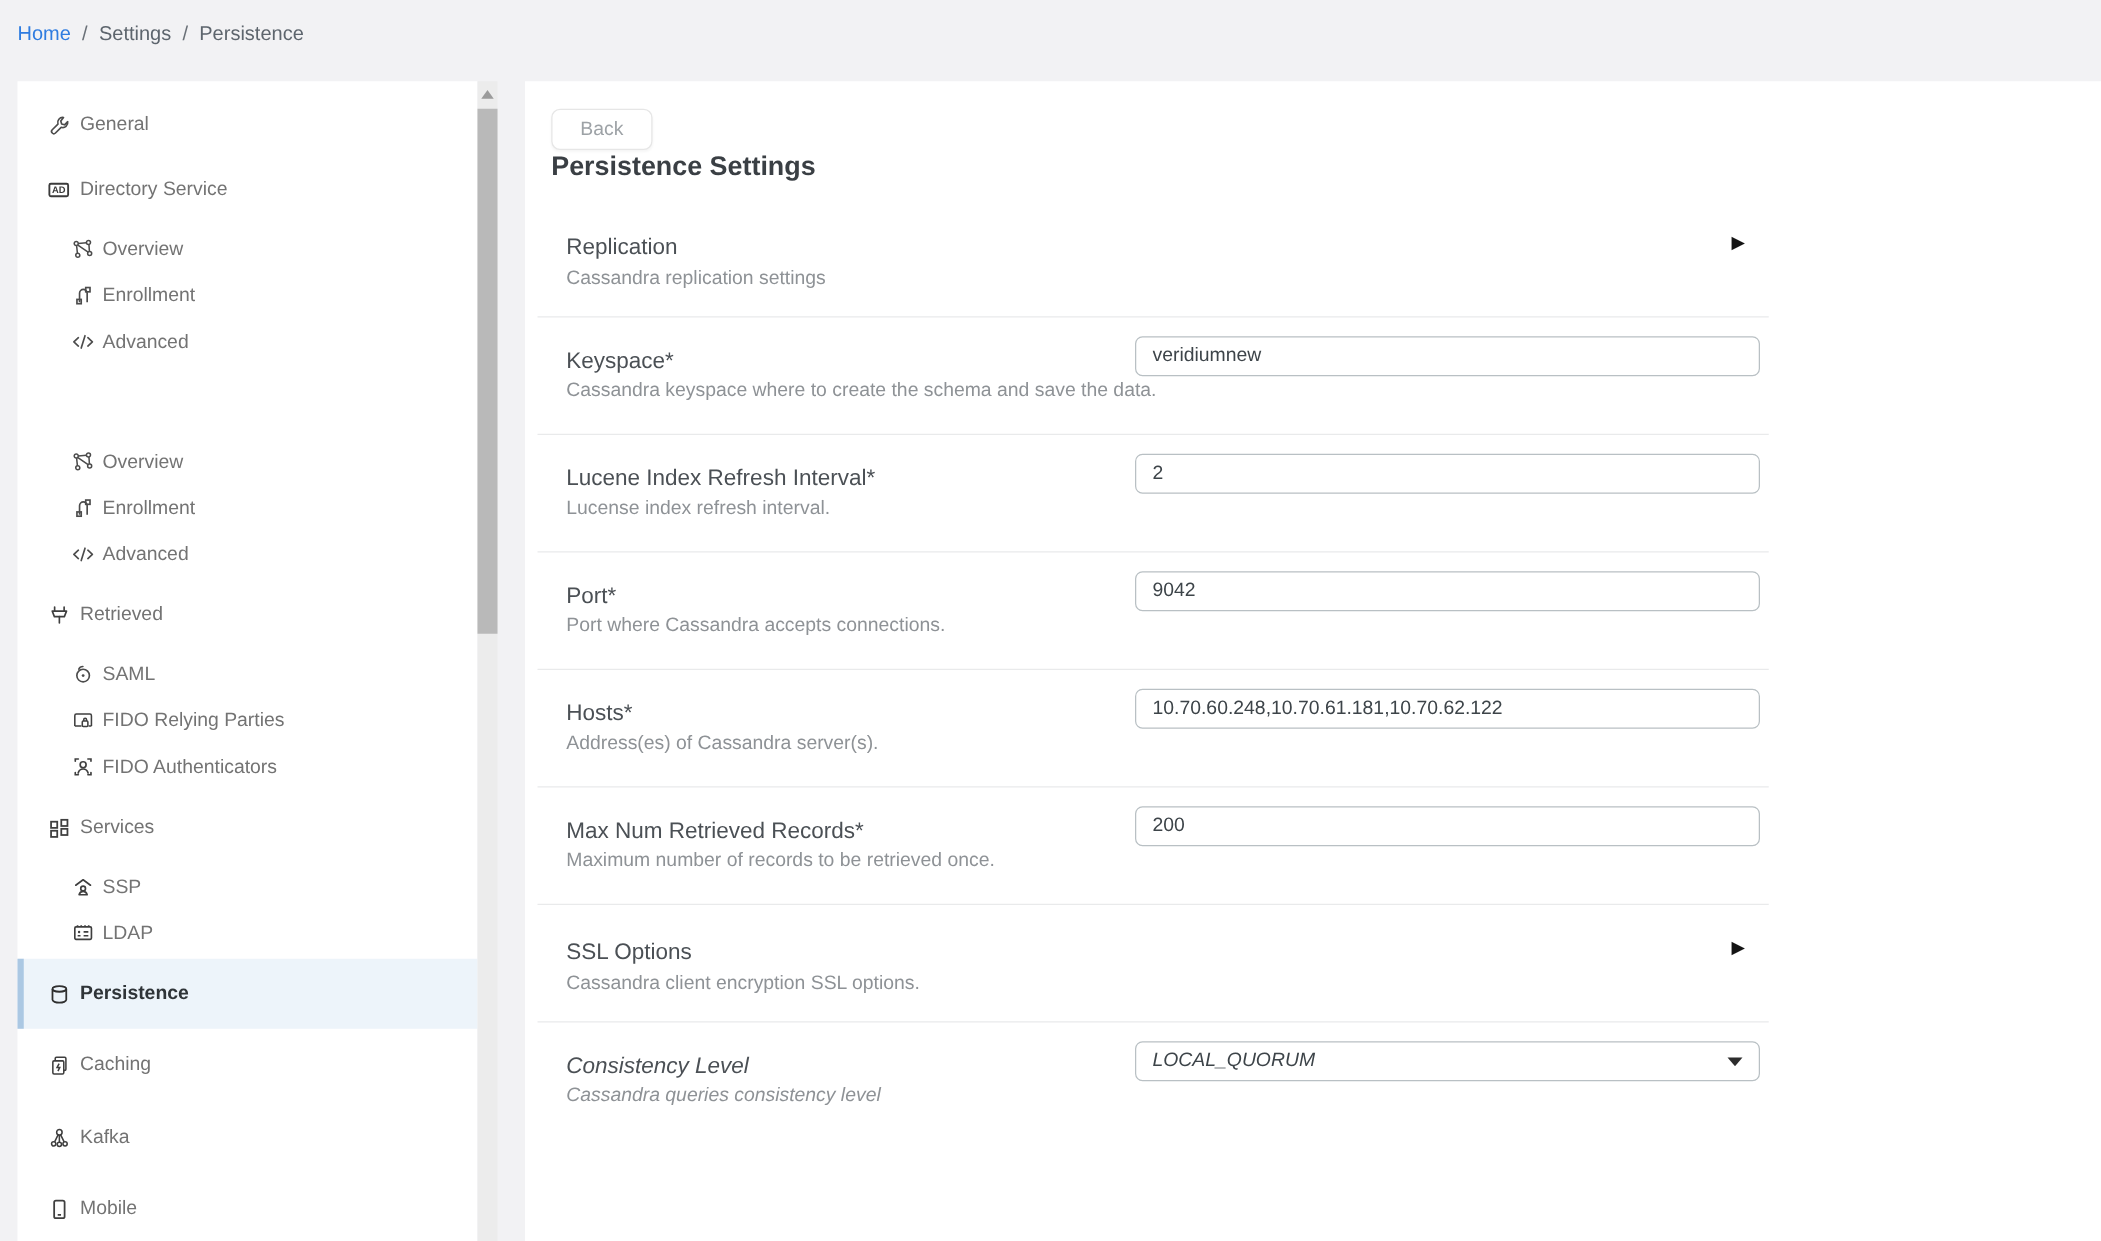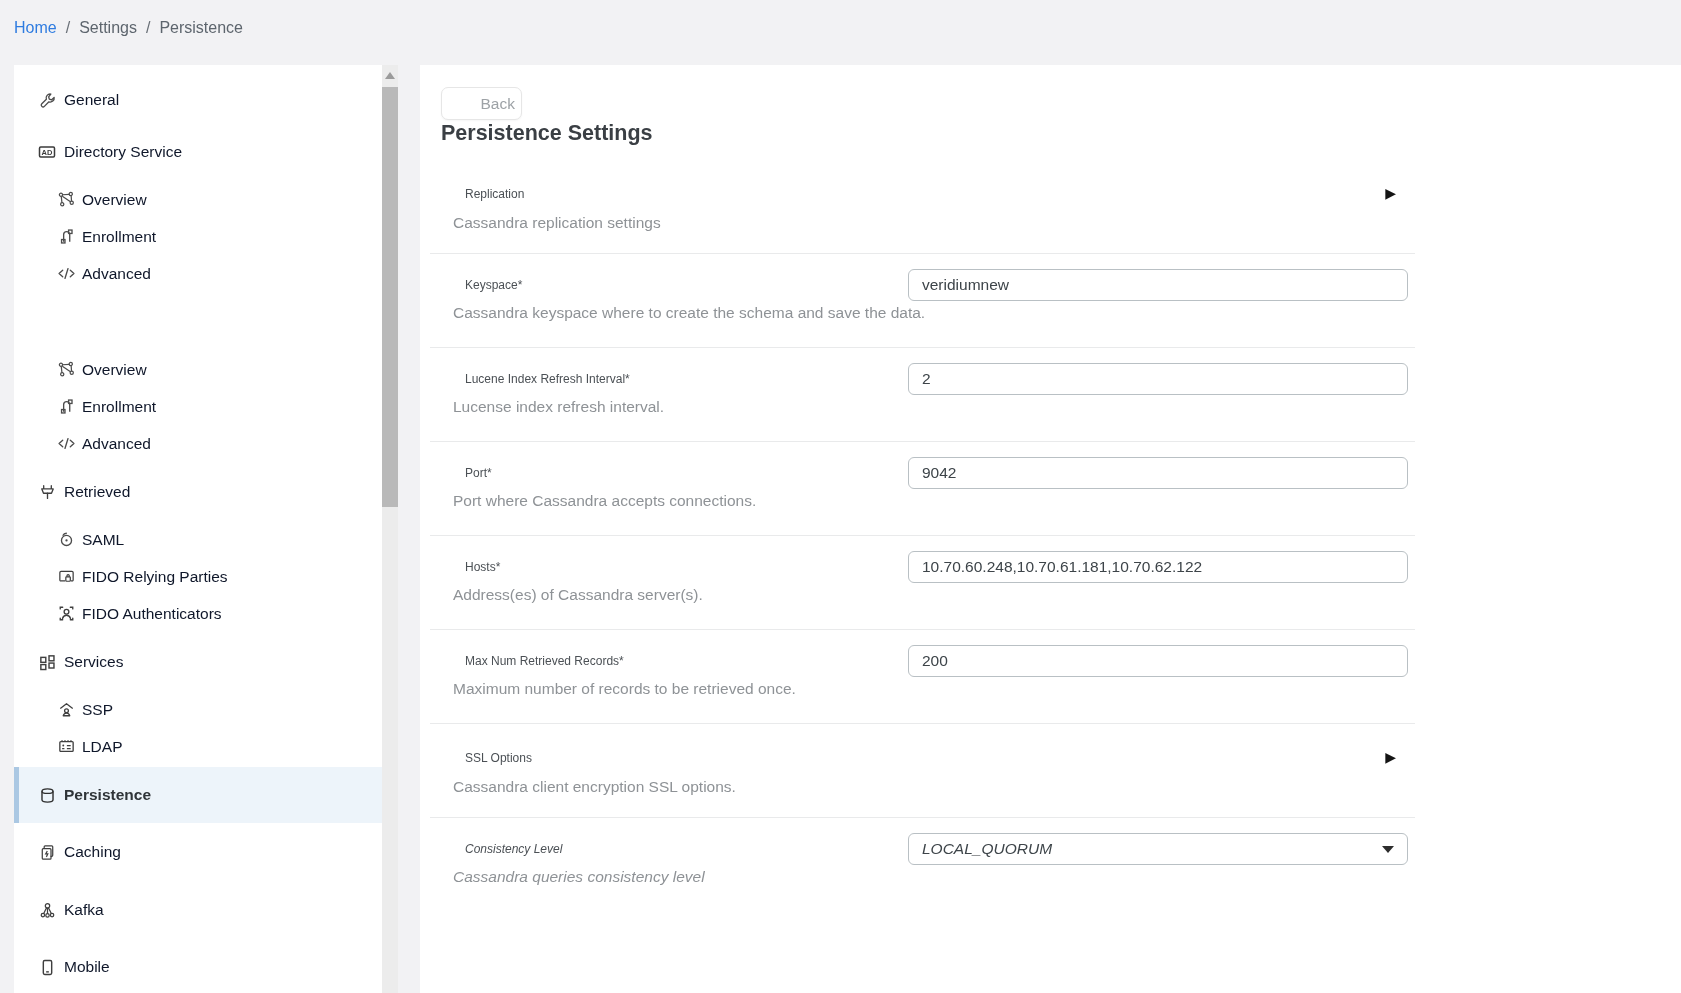--- a/index.html
+++ b/index.html
@@ -18,7 +18,7 @@
 
   
   .sidebar { position:absolute; left:14px; top:65px; width:368px; height:928px; background:#ffffff; }
-  .sb-item { position:absolute; left:0; width:368px; display:flex; align-items:center; cursor:pointer; color:#0f172a; font-size:15.5px; }
+  .sb-item { position:absolute; left:0; width:368px; display:flex; align-items:center; cursor:pointer; color:#737373; font-size:15.5px; }
   .sb-item.top { height:38px; }
   .sb-item.sub { height:37px; }
   .sb-item .ico { position:absolute; left:23px; width:20px; height:20px; display:flex; align-items:center; justify-content:center; }

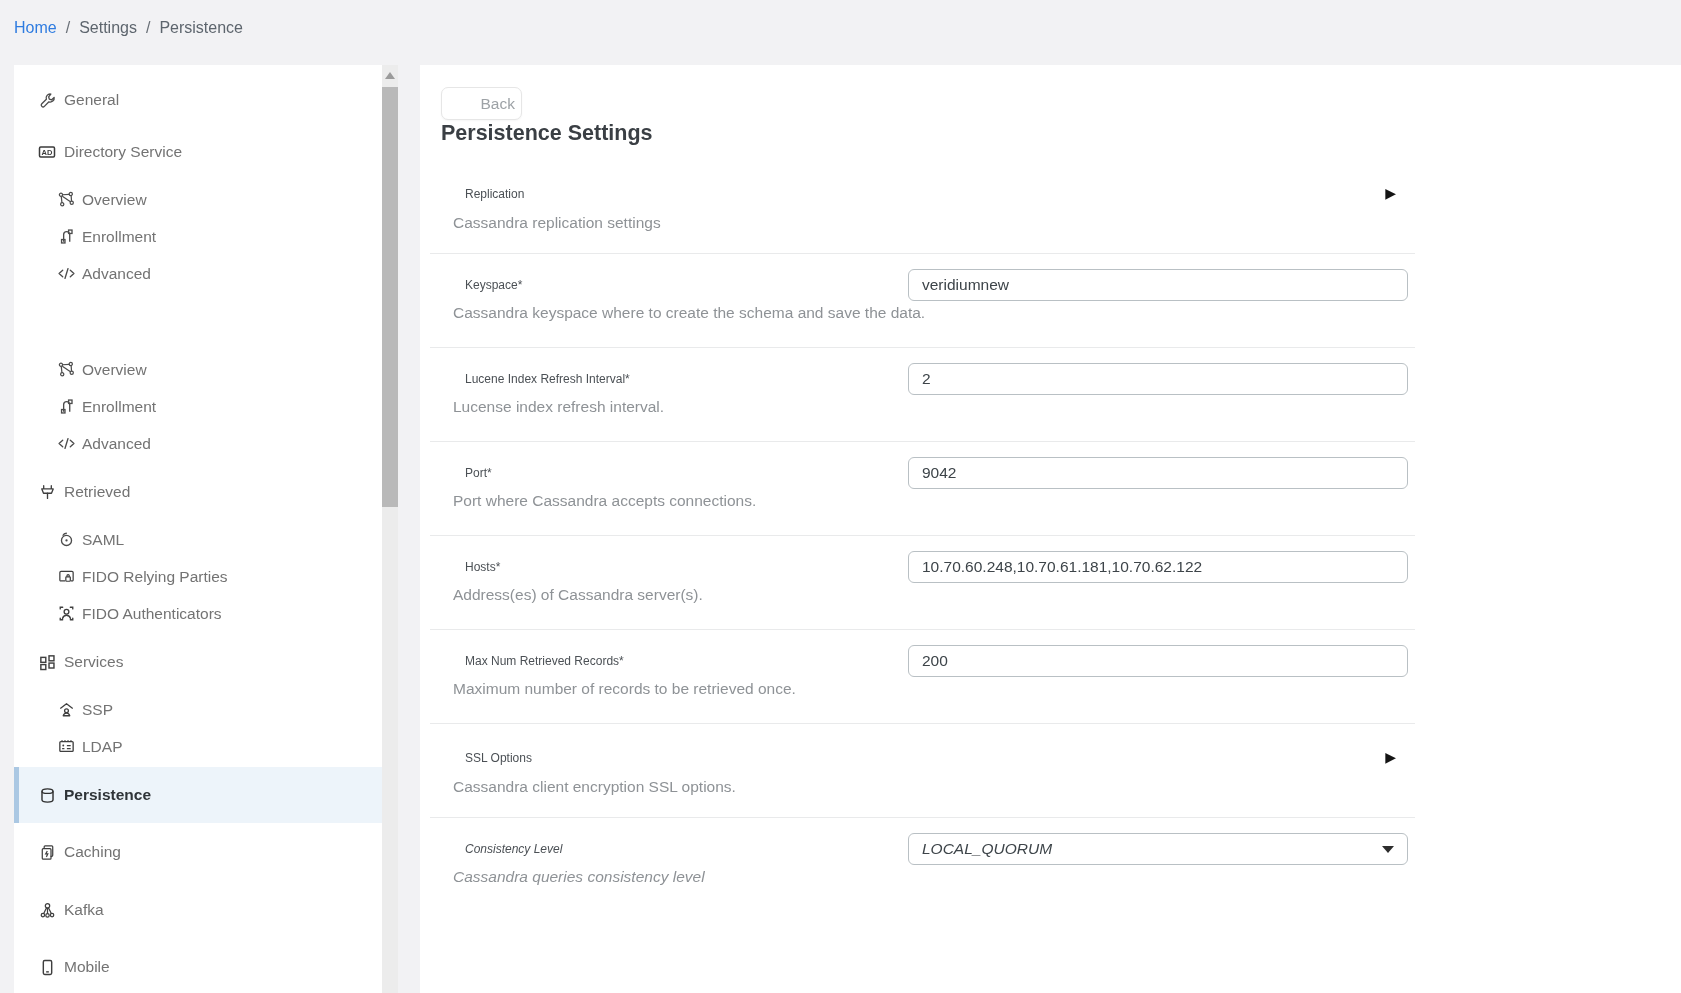--- a/index.html
+++ b/index.html
@@ -40,7 +40,7 @@
   .main { position:absolute; left:420px; top:65px; width:1261px; height:928px; background:#ffffff; }
   .back-btn { position:absolute; left:21px; top:22px; width:81px; height:33px;
     background:#fff; border:1px solid #e6e6e6; border-radius:7px; color:#9da2a6;
-    font-size:15.5px; font-family:inherit; cursor:pointer; box-shadow:0 1px 2px rgba(0,0,0,0.04);text-align:right; }
+    font-size:15.5px; font-family:inherit; cursor:pointer; box-shadow:0 1px 2px rgba(0,0,0,0.04); }
   .main-title { position:absolute; left:21px; top:56px; font-size:21.5px; font-weight:bold; color:#3a3f44;text-align:right; }
 
   .form { position:absolute; left:10px; top:95px; width:985px; }

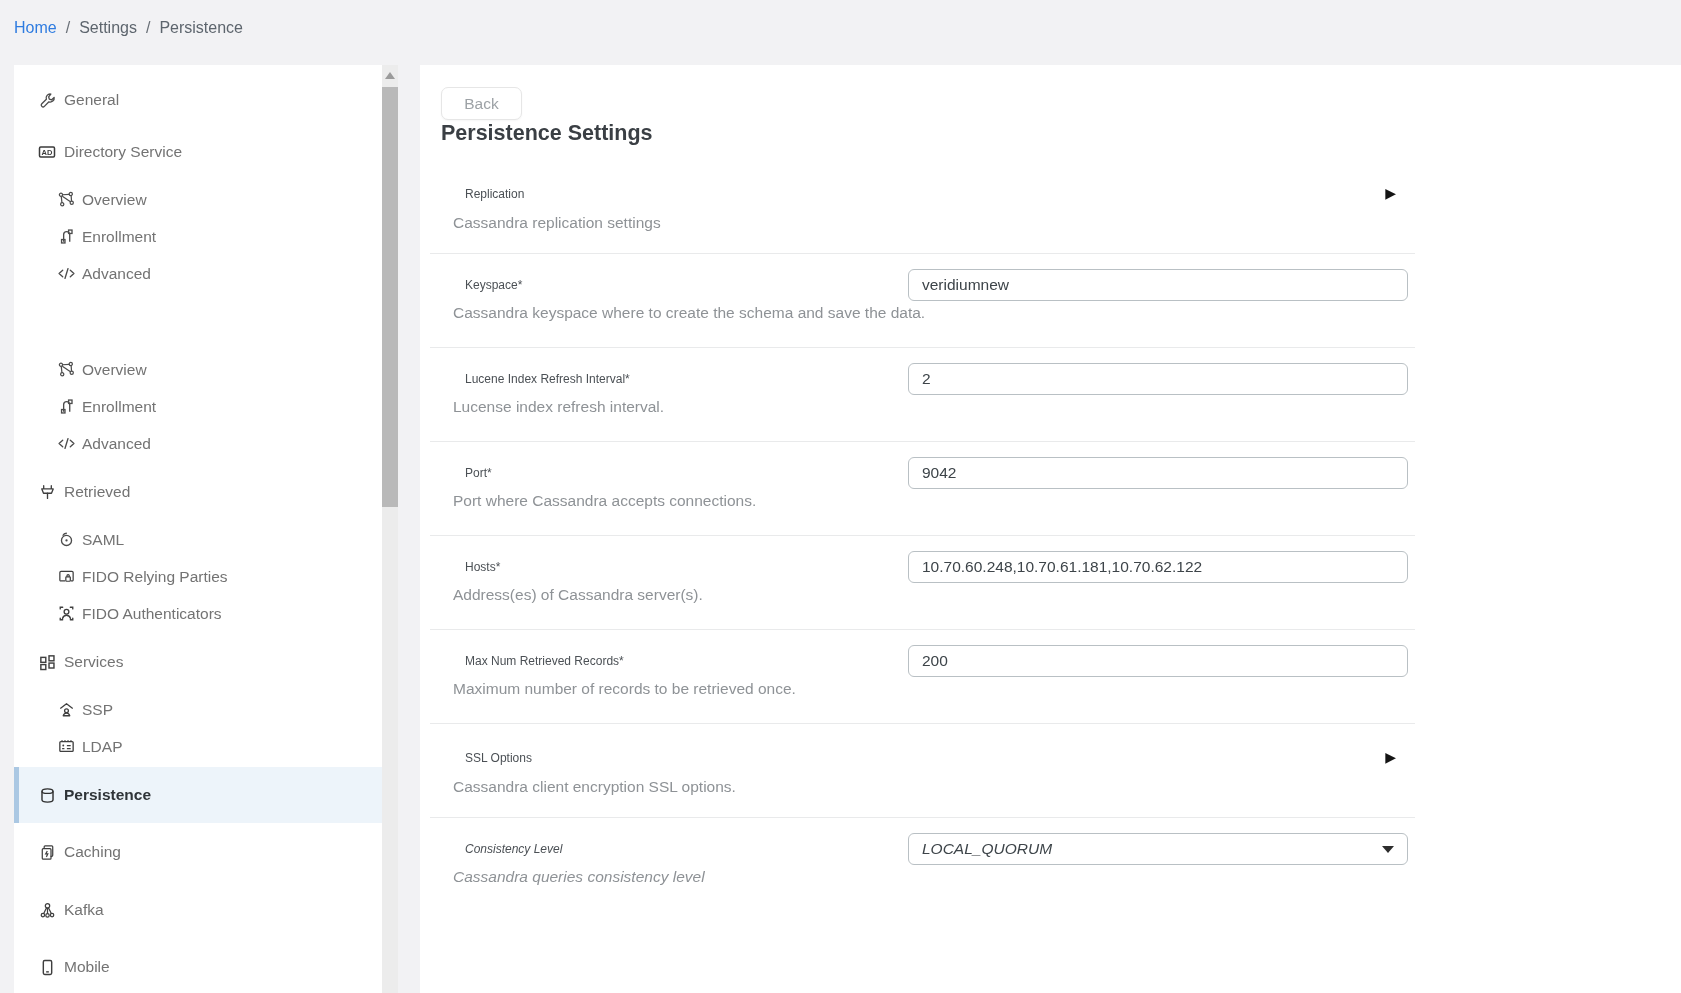--- a/index.html
+++ b/index.html
@@ -46,7 +46,7 @@
   .form { position:absolute; left:10px; top:95px; width:985px; }
   .row { position:relative; height:94px; border-bottom:1px solid #e9eaeb; }
   .row.last { border-bottom:none;font-style:italic; }
-  .row .flabel { position:absolute; left:35px; top:24px; font-size:12px; color:#4b5055; white-space:nowrap; }
+  .row .flabel { position:absolute; left:23px; top:24px; font-size:18px; color:#4b5055; white-space:nowrap; }
   .row.section .flabel { top:27px; }
   .row .fdesc { position:absolute; left:23px; top:50px; font-size:15.5px; color:#8e9296; white-space:nowrap; }
   .row.section .fdesc { top:54px; }

